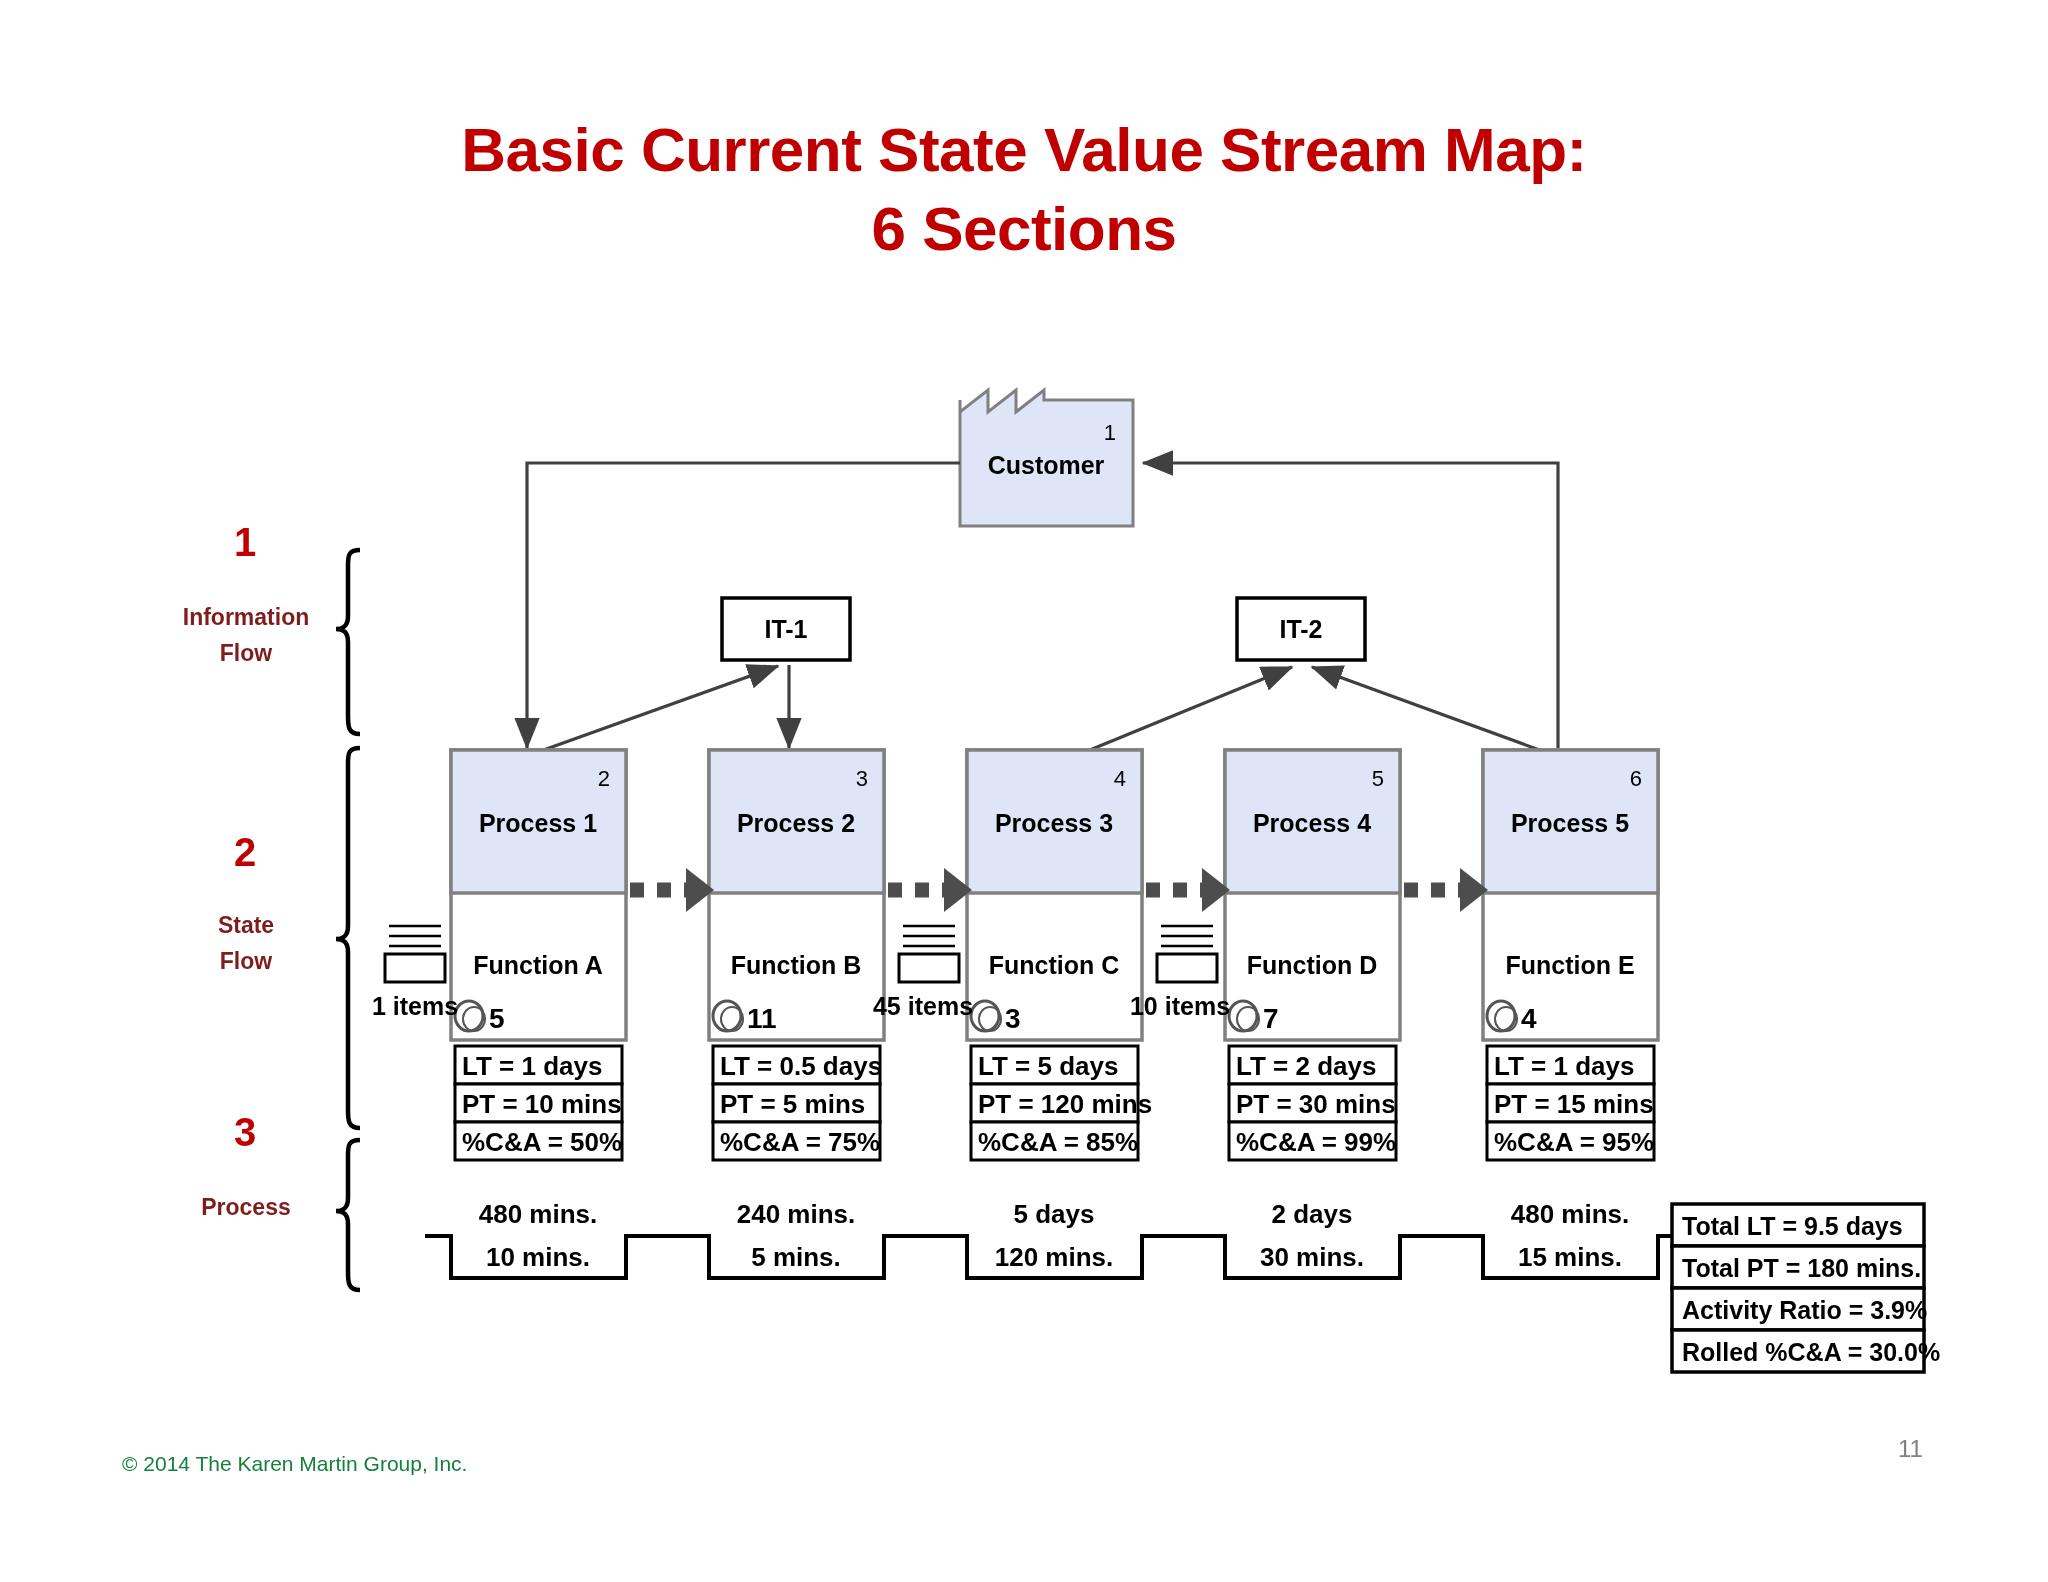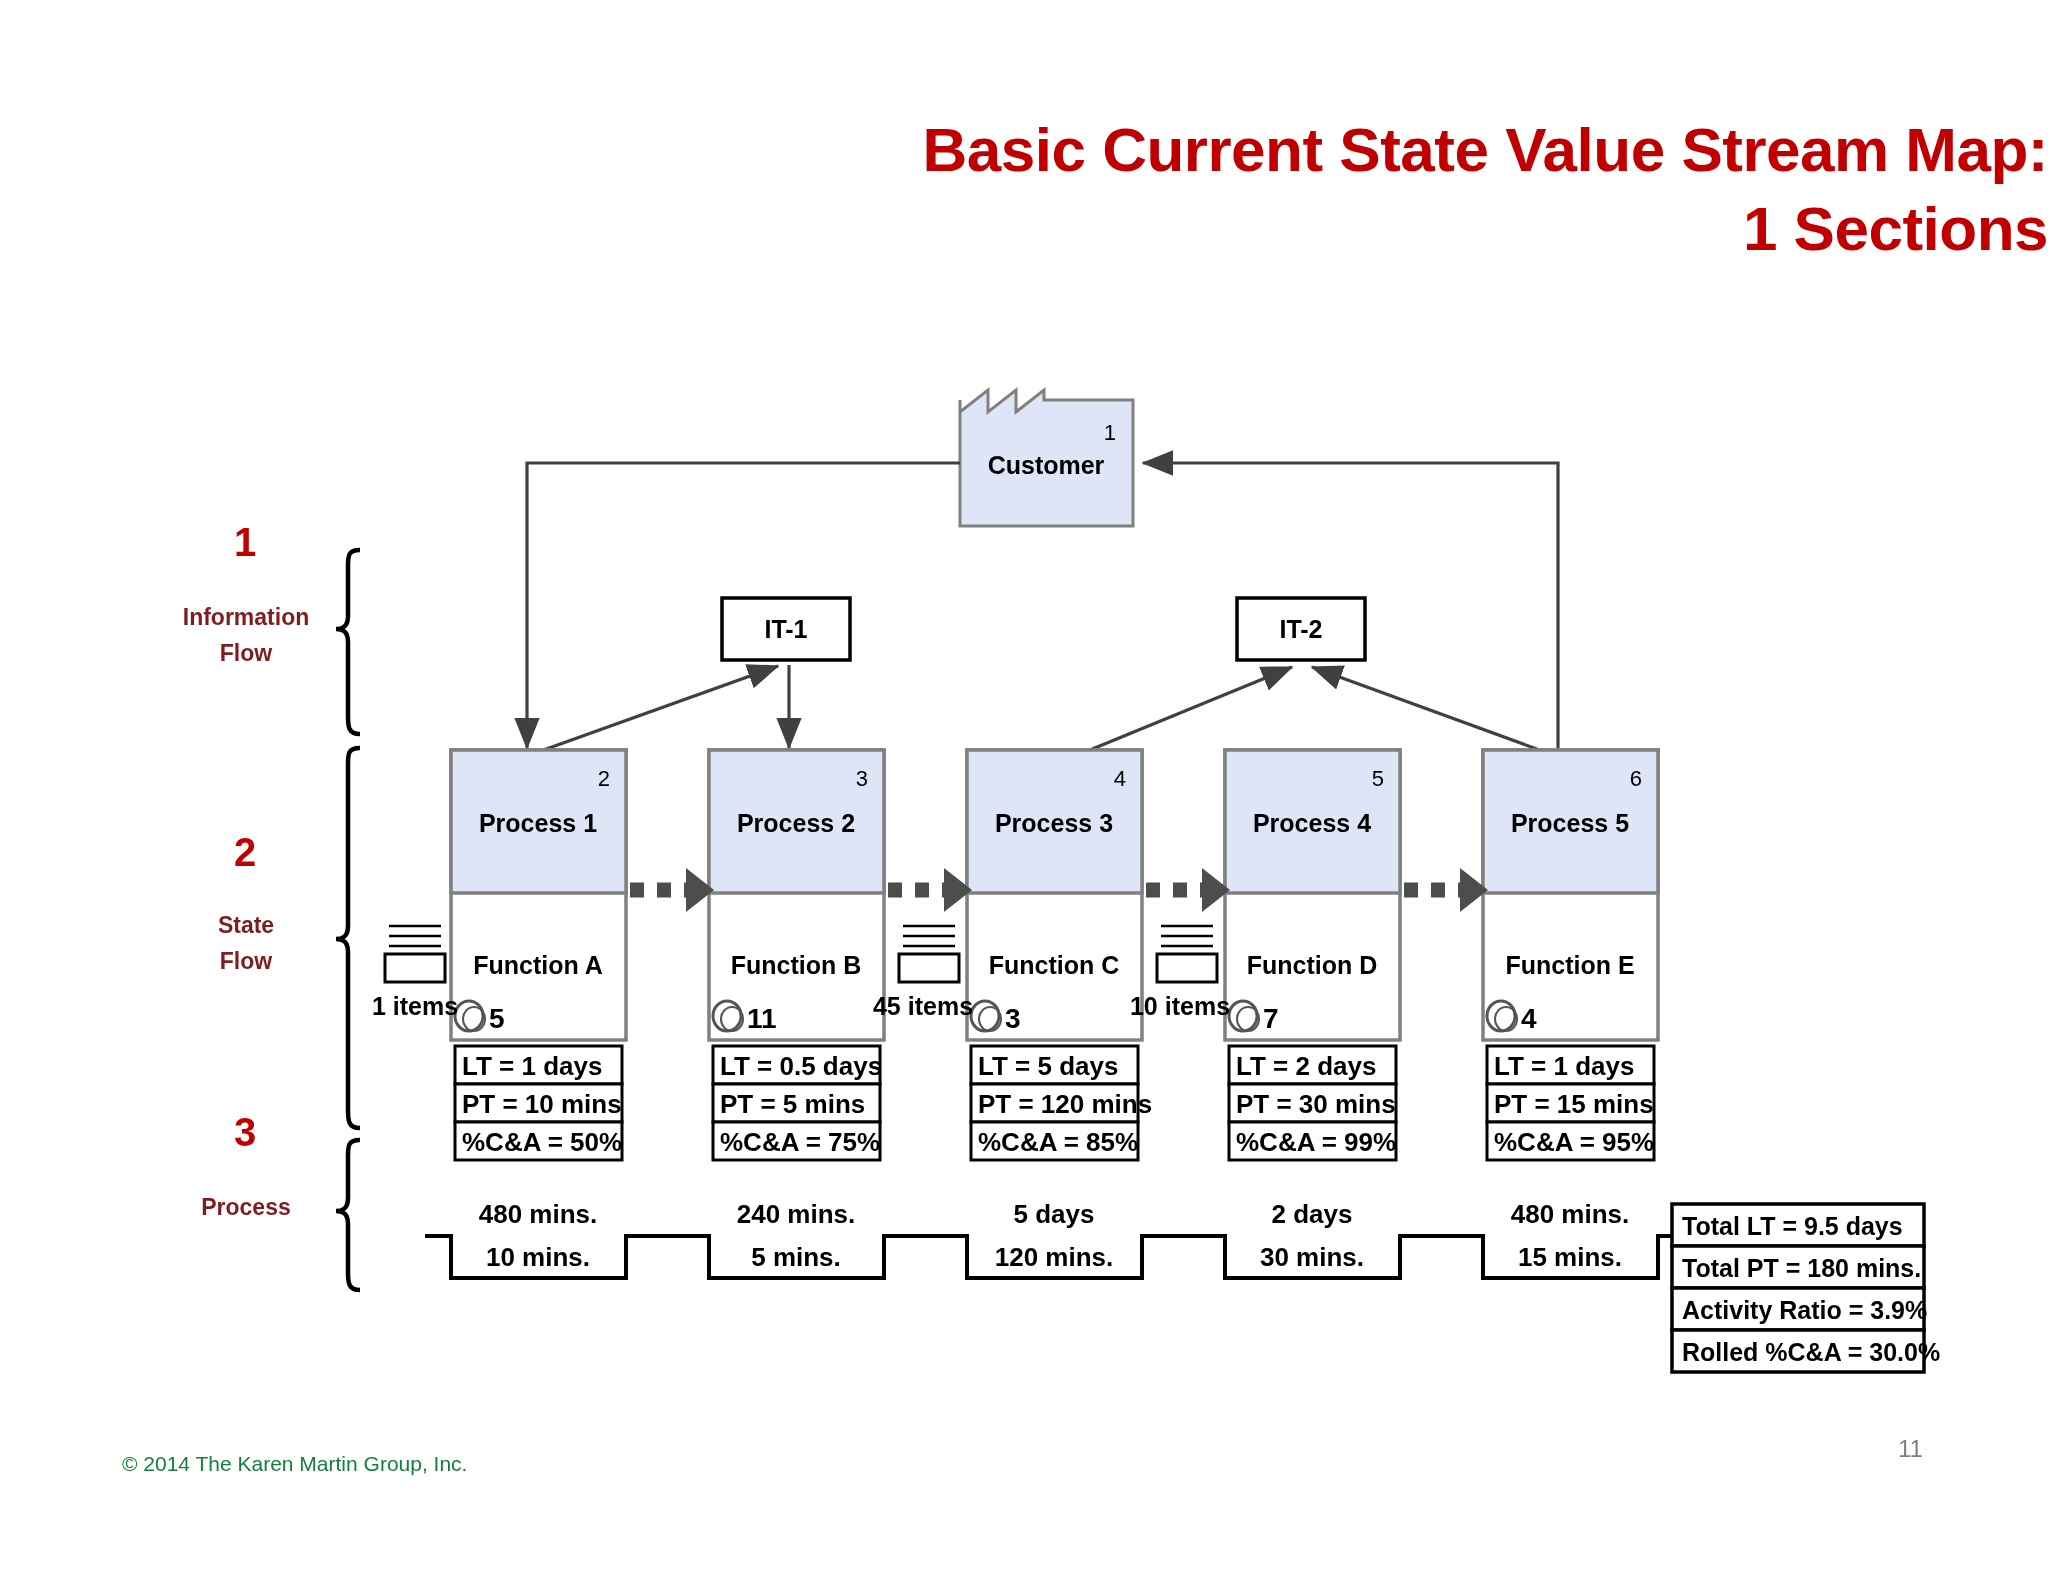--- a/index.html
+++ b/index.html
@@ -7,7 +7,7 @@
        font-family:"Liberation Sans","DejaVu Sans",sans-serif;}
 
   
-  #title-block{position:absolute;left:0;top:110px;width:2048px;text-align:right;}
+  #title-block{position:absolute;left:0;top:110px;width:2048px;text-align:center;}
   #title-block .tline{
       color:#c00000;font-weight:bold;font-size:62px;line-height:1.28;
       letter-spacing:-0.5px;font-family:"Liberation Sans","DejaVu Sans",sans-serif;

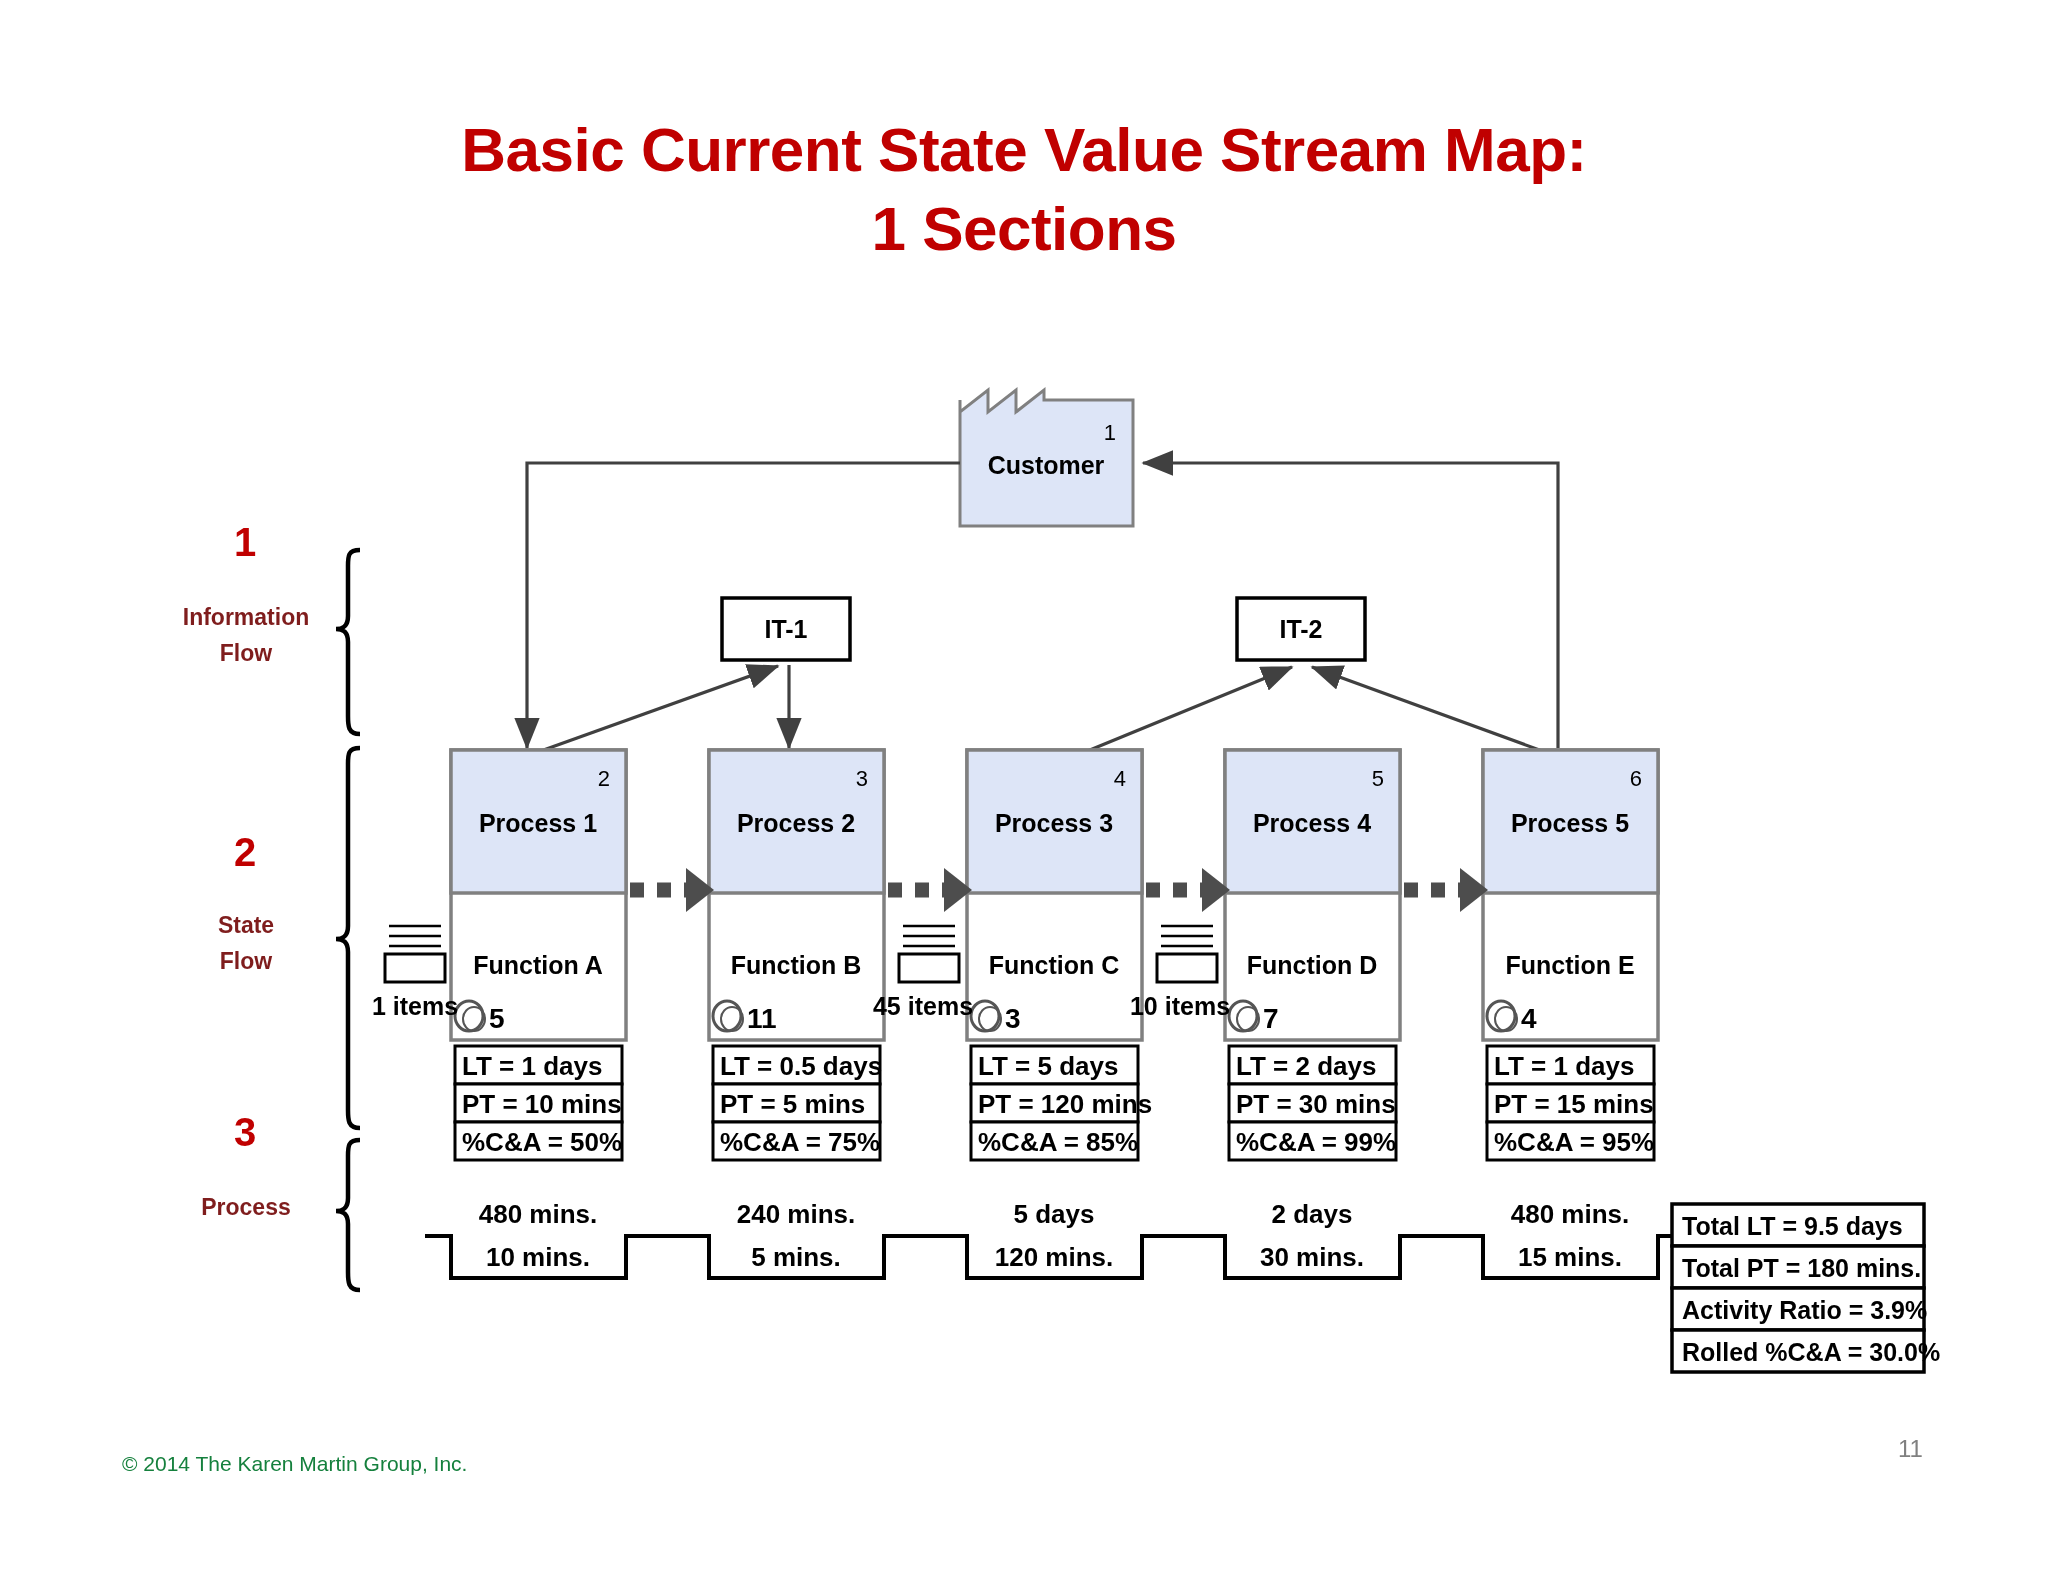--- a/index.html
+++ b/index.html
@@ -44,7 +44,7 @@
 
 <div id="title-block">
   <div class="tline">Basic Current State Value Stream Map:</div>
-  <div class="tline">1 Sections</div>
+  <div class="tline">6 Sections</div>
 </div>
 
 <div class="sect-num" style="left:185px;top:520px;">1</div>

